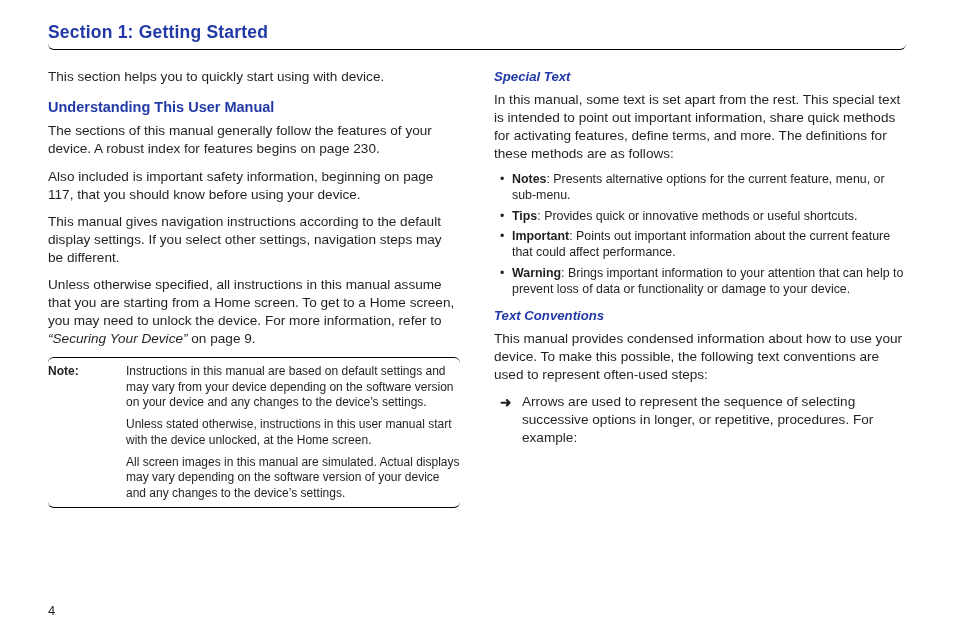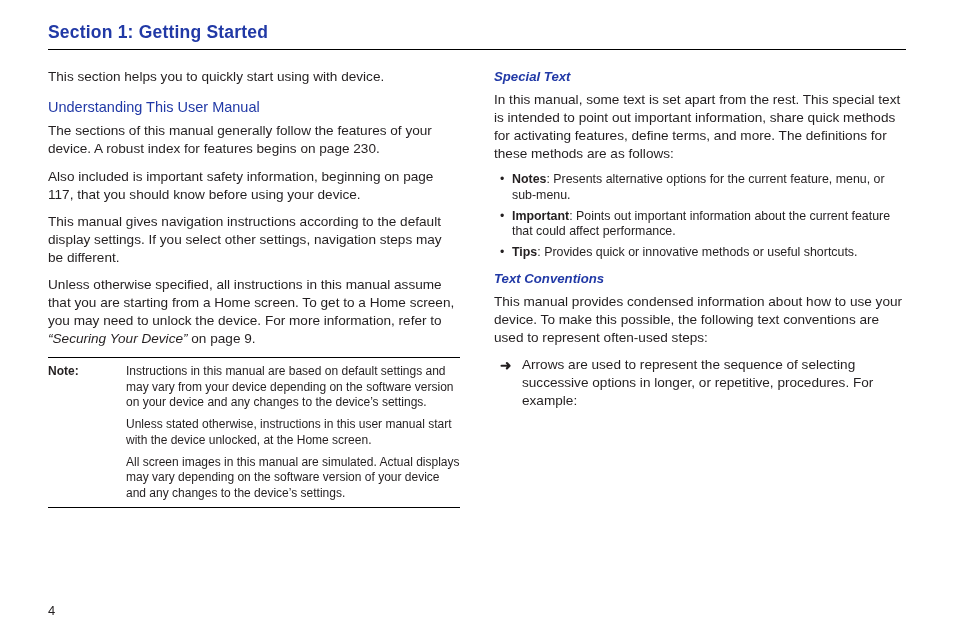--- a/index.html
+++ b/index.html
@@ -2,7 +2,7 @@
 <html><head>
 <meta charset="utf-8">
 <style>
-  * { box-sizing: border-box; margin: 0; padding: 0; }
+  * { box-sizing: border-box; margin: 0; padding: 0; border-radius: 6px; }
   html, body { width: 954px; height: 636px; background: #fff; font-family: "Helvetica Neue", Helvetica, Arial, sans-serif; }
   .page { padding: 22px 48px 10px 48px; position: relative; height: 100%; }
   .section-title {

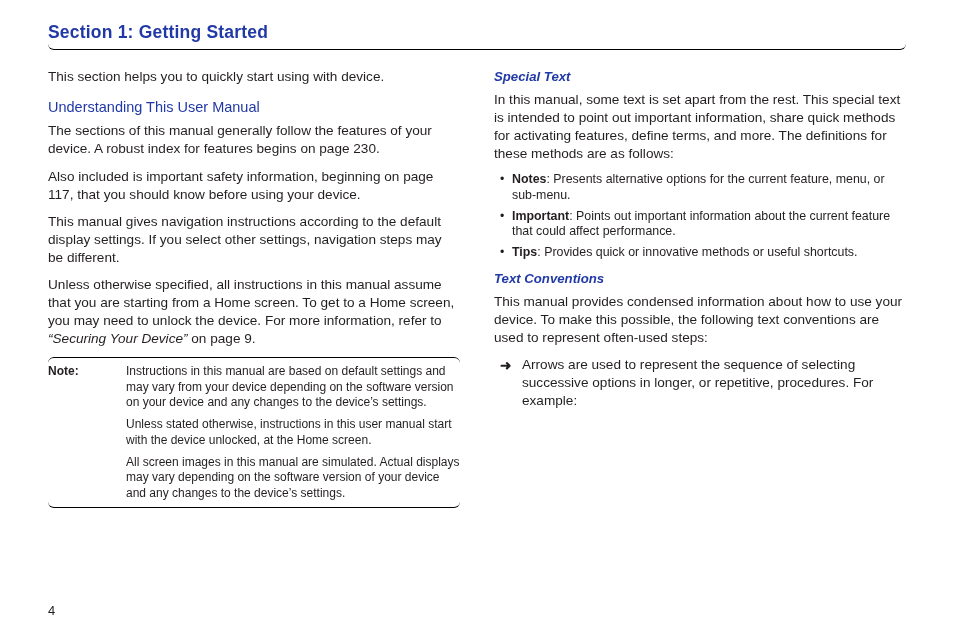--- a/index.html
+++ b/index.html
@@ -20,7 +20,7 @@
   .col p { margin-bottom: 9px; }
   .h2 {
     color: #2139a6;
-    font-weight: 400;
+    font-weight: 700;
     font-size: 14.5px;
     font-stretch: condensed;
     margin-top: 12px;

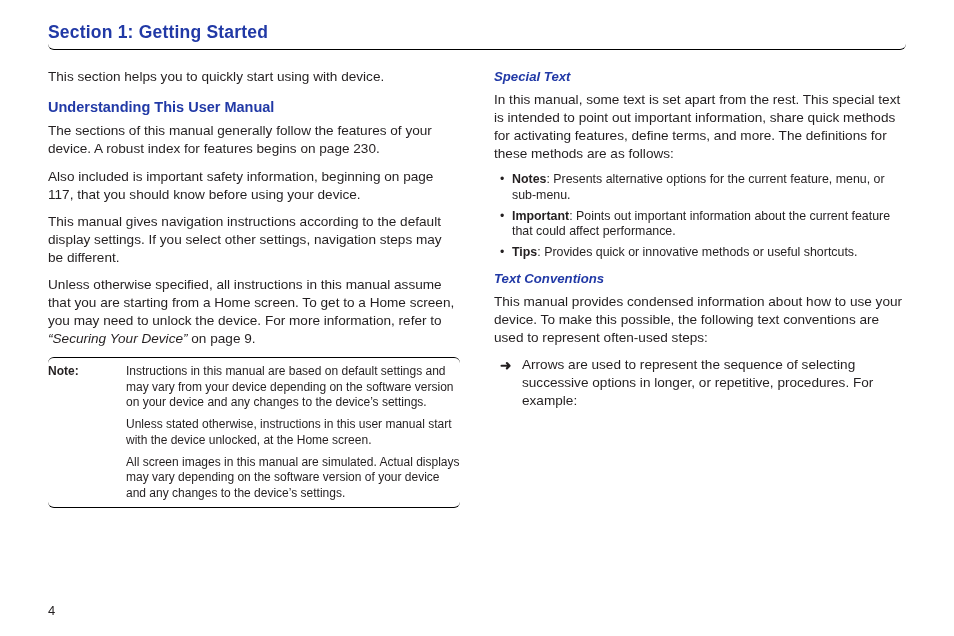--- a/index.html
+++ b/index.html
@@ -115,8 +115,8 @@
 
       <ul class="bullets">
         <li><span class="term">Notes</span><span>: Presents alternative options for the current feature, menu, or sub-menu.</span></li>
+        <li><span class="term">Tips</span><span>: Provides quick or innovative methods or useful shortcuts.</span></li>
         <li><span class="term">Important</span><span>: Points out important information about the current feature that could affect performance.</span></li>
-        <li><span class="term">Tips</span><span>: Provides quick or innovative methods or useful shortcuts.</span></li>
       </ul>
 
       <div class="h3">Text Conventions</div>

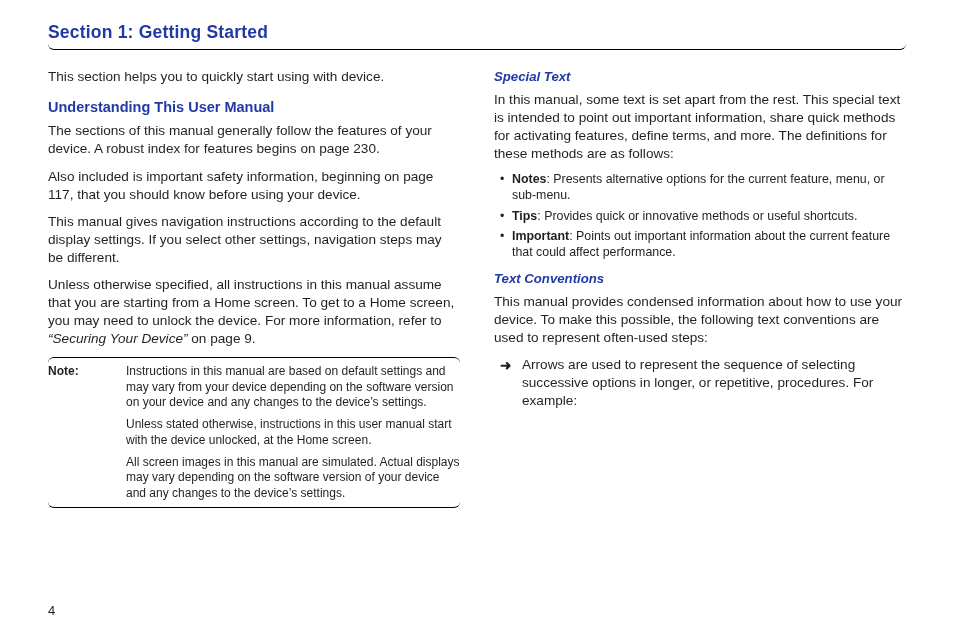--- a/index.html
+++ b/index.html
@@ -117,6 +117,7 @@
         <li><span class="term">Notes</span><span>: Presents alternative options for the current feature, menu, or sub-menu.</span></li>
         <li><span class="term">Tips</span><span>: Provides quick or innovative methods or useful shortcuts.</span></li>
         <li><span class="term">Important</span><span>: Points out important information about the current feature that could affect performance.</span></li>
+        <li><span class="term">Warning</span><span>: Brings important information to your attention that can help to prevent loss of data or functionality or damage to your device.</span></li>
       </ul>
 
       <div class="h3">Text Conventions</div>

